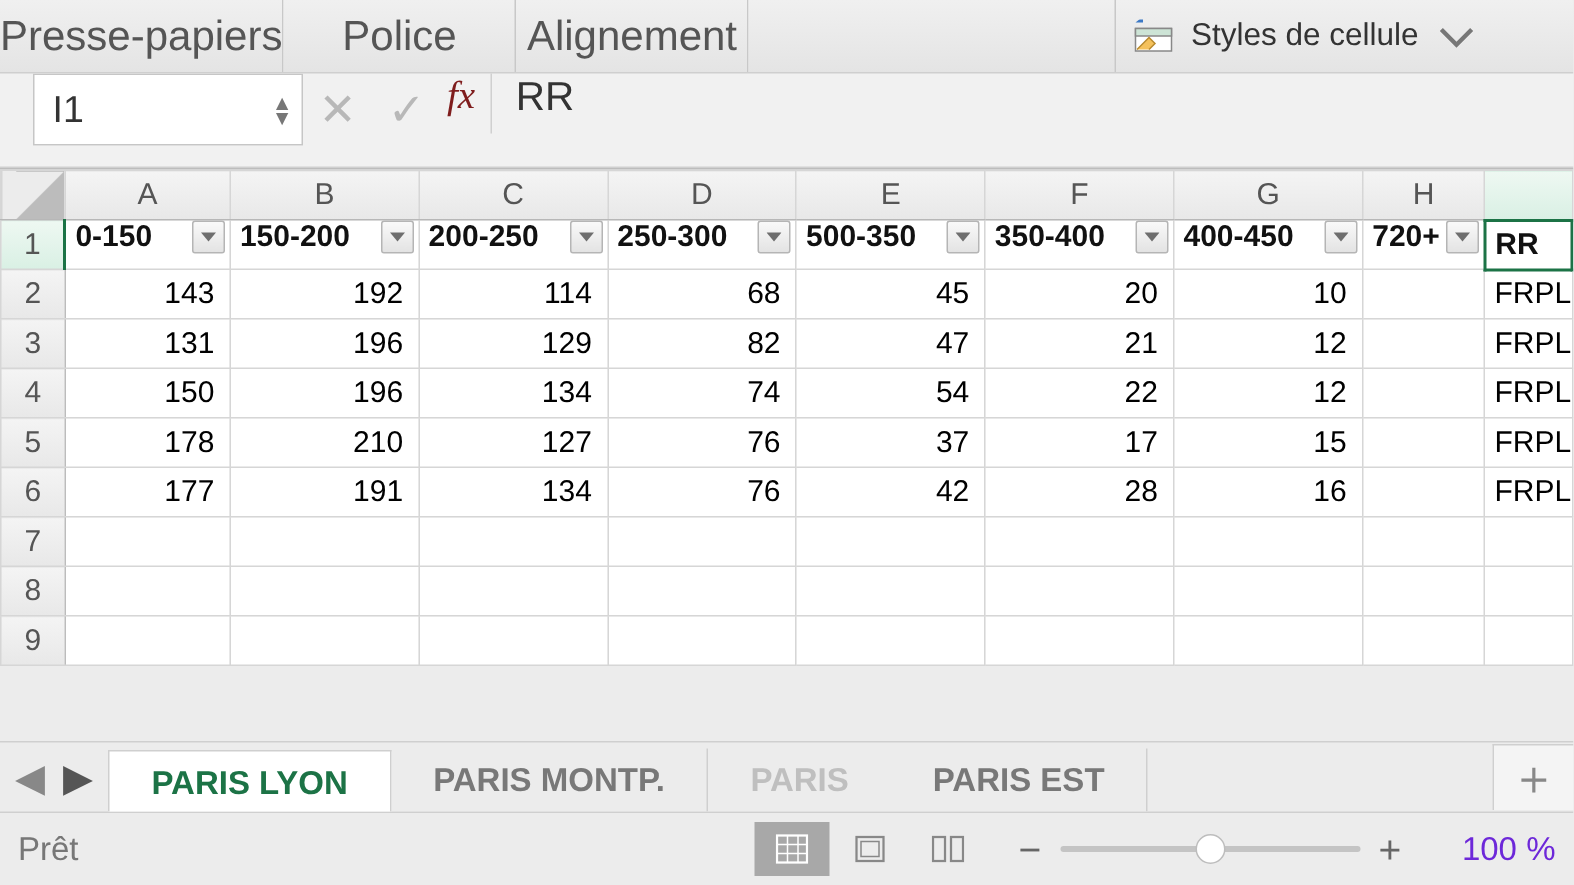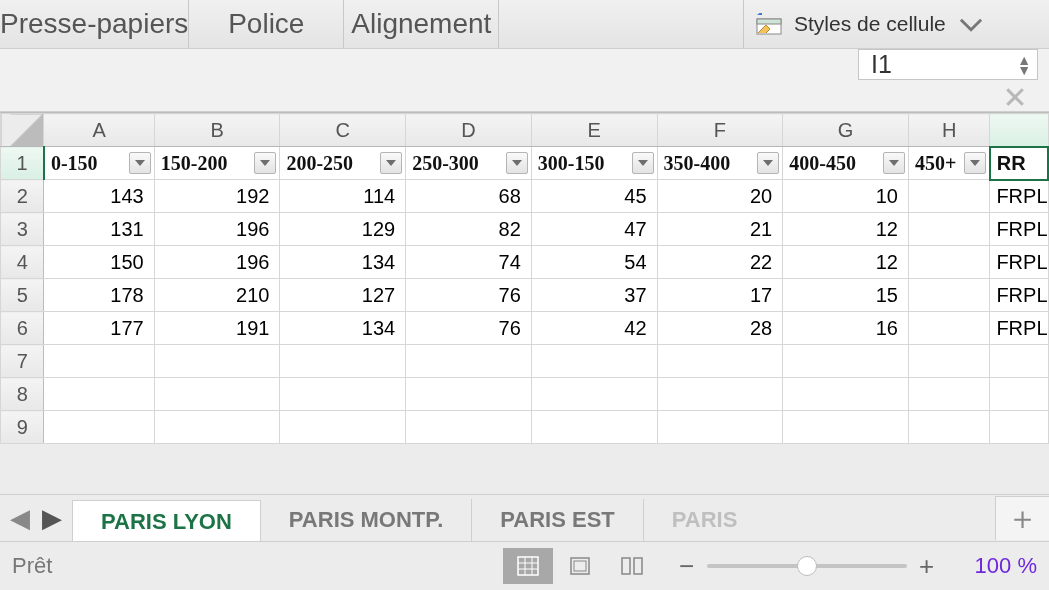--- a/index.html
+++ b/index.html
@@ -35,11 +35,10 @@
 
     
     .formula-row {
-      display:flex; align-items:flex-end;
+      display:flex; align-items:flex-start;
       height:64px; background:#f1f1f1;
       border-top:1px solid #cfcfcf; border-bottom:1px solid #cfcfcf;
-      padding:0 11px;
-      flex-direction:column;
+      padding:0 22px;
     }
     .namebox {
       width:180px; height:48px;

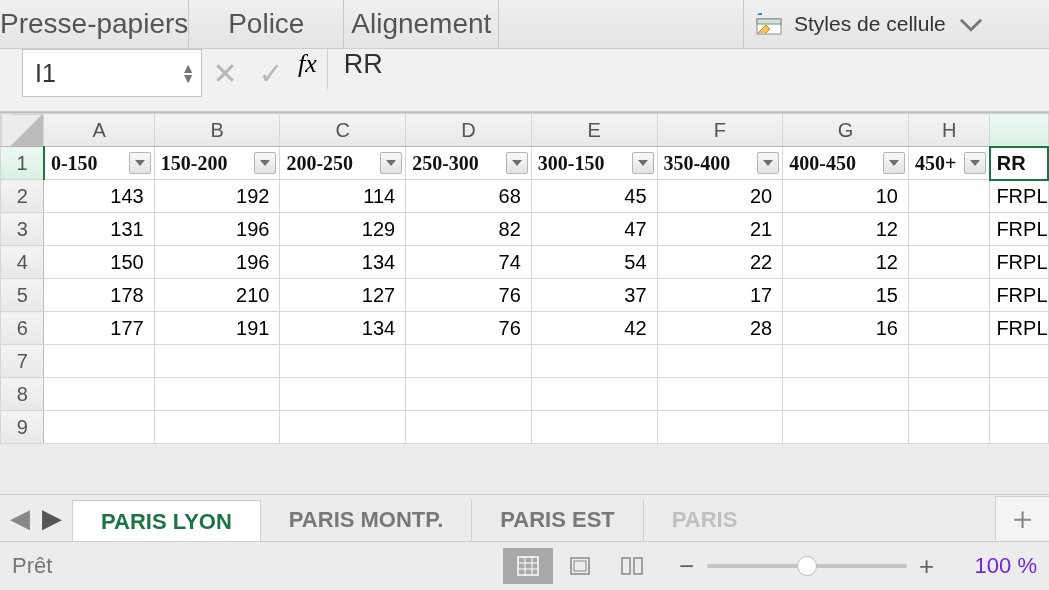--- a/index.html
+++ b/index.html
@@ -52,7 +52,7 @@
       width:46px; height:48px; display:flex; align-items:center; justify-content:center;
       color:#b8b8b8; font-size:30px;
     }
-    .fx-label { font-family:"Times New Roman",serif; font-style:italic; font-size:26px; color:#000000; padding:0 4px;}
+    .fx-label { font-family:"Times New Roman",serif; font-style:italic; font-size:26px; color:#7f1d1d; padding:0 4px;}
     .formula-divider { width:1px; height:40px; background:#d0d0d0; margin:0 6px; }
     .formula-content { flex:1; font-size:27px; color:#333; padding-left:10px; }
 

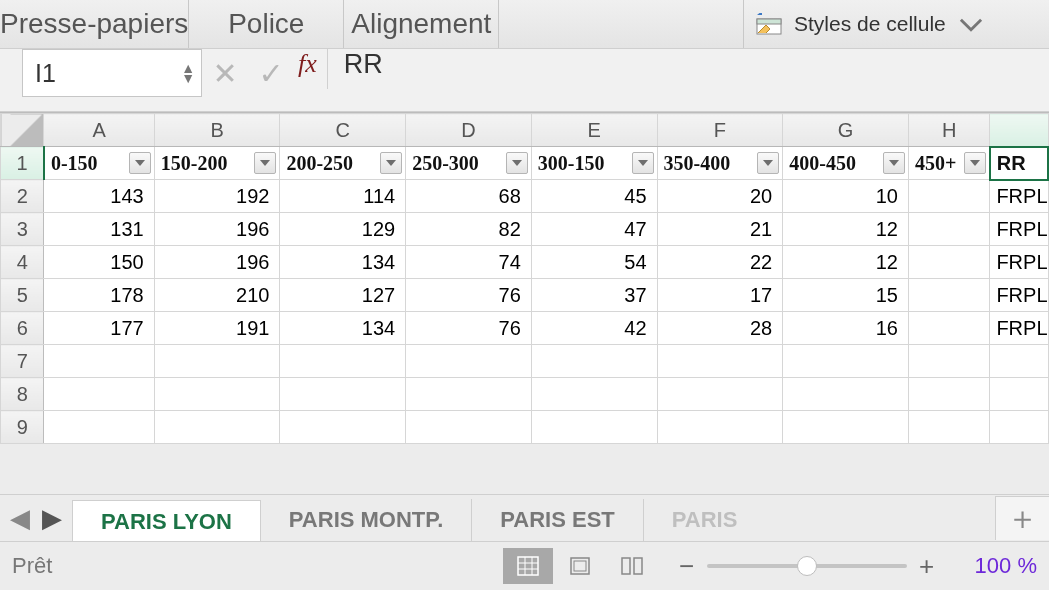--- a/index.html
+++ b/index.html
@@ -89,7 +89,7 @@
       border-left:1px solid #bcbcbc;
     }
     .filter-cell-first { border-left:2px solid #1c7346; }
-    .filter-inner { display:flex; align-items:center; justify-content:space-between; height:100%;font-family:Liberation Serif, serif; }
+    .filter-inner { display:flex; align-items:flex-start; justify-content:space-between; height:100%; }
     .filter-btn {
       width:22px; height:22px;
       background:linear-gradient(#f9f9f9,#e3e3e3);

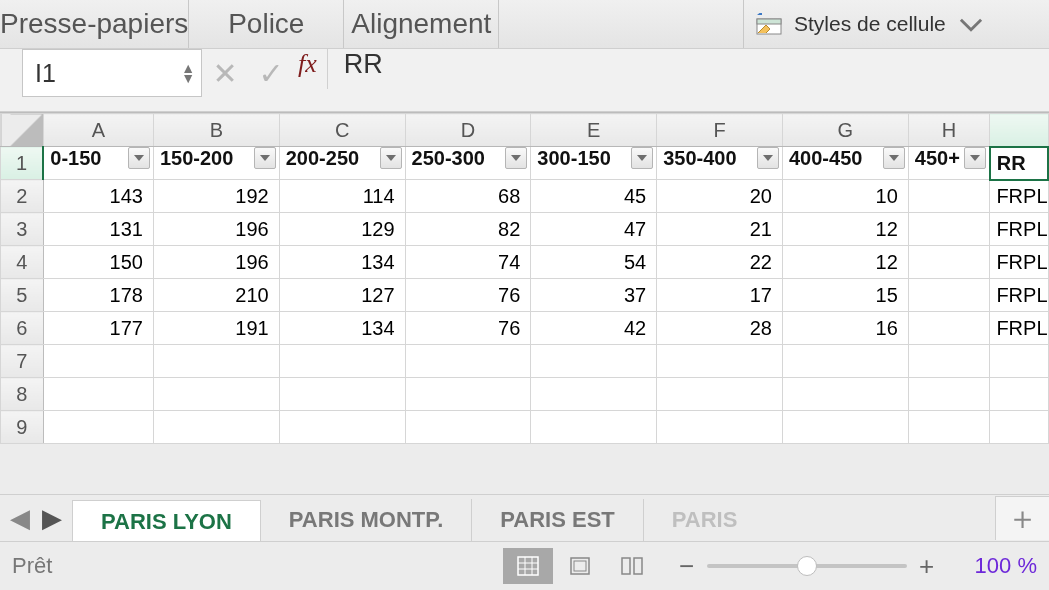--- a/index.html
+++ b/index.html
@@ -283,7 +283,7 @@
           </td>
           <td class="filter-cell">
             <div class="filter-inner">
-              <span>300-150</span>
+              <span>500-350</span>
               <span class="filter-btn">
                 <svg viewBox="0 0 10 8">
                   <polygon points="0,1 10,1 5,7" fill="#6e6e6e"></polygon>

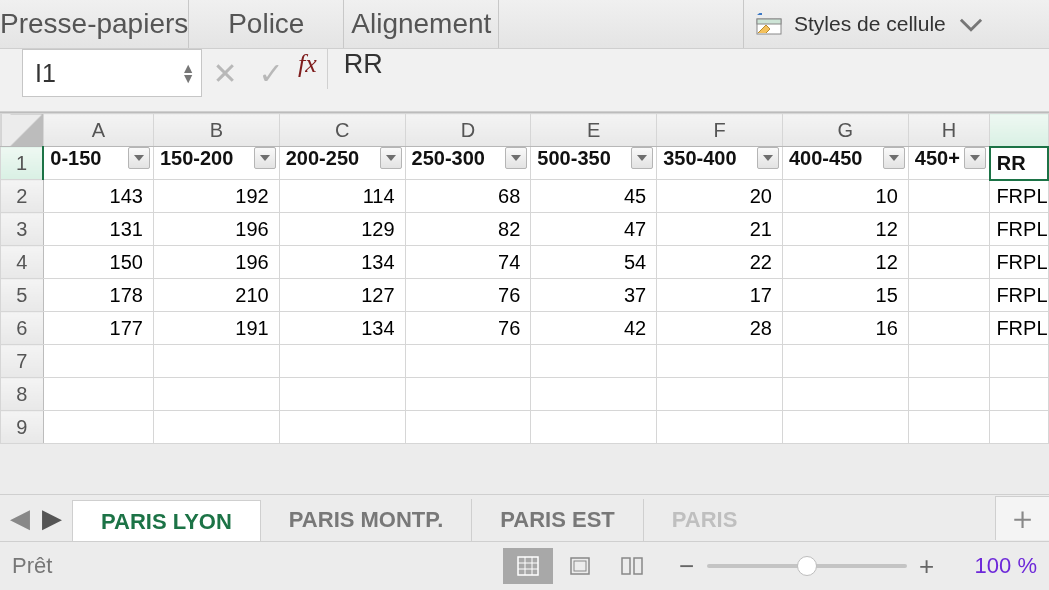--- a/index.html
+++ b/index.html
@@ -313,7 +313,7 @@
           </td>
           <td class="filter-cell">
             <div class="filter-inner">
-              <span>450+</span>
+              <span>720+</span>
               <span class="filter-btn">
                 <svg viewBox="0 0 10 8">
                   <polygon points="0,1 10,1 5,7" fill="#6e6e6e"></polygon>

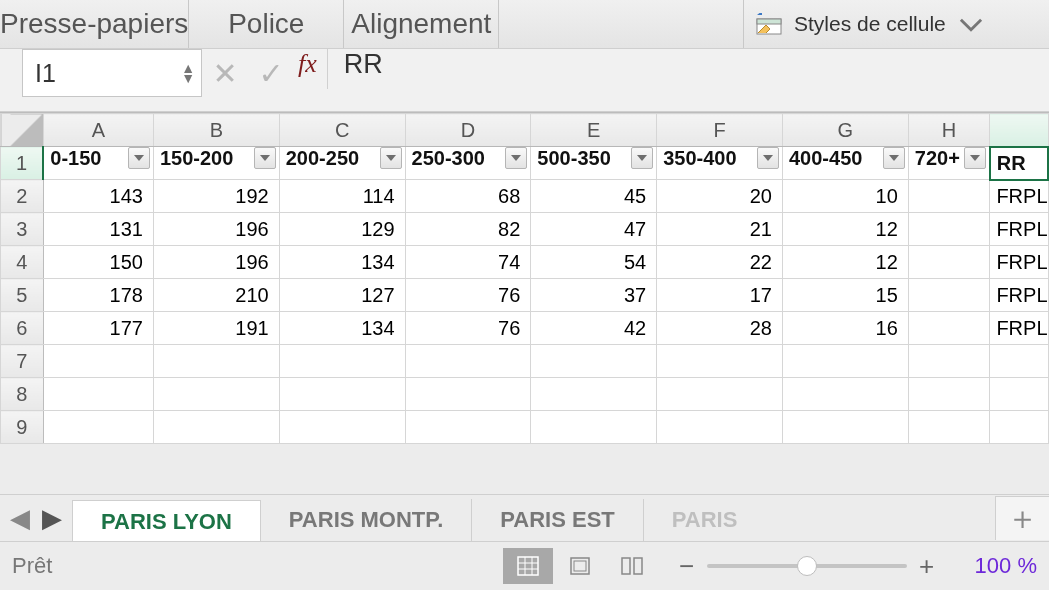--- a/index.html
+++ b/index.html
@@ -81,7 +81,7 @@
     }
     .rowhdr-selected { background:linear-gradient(#eef8f2,#d9f0e4); }
     td.cell { background:#fff; text-align:right; padding-right:10px; }
-    td.cell-I { text-align:right; padding-left:6px; padding-right:0; }
+    td.cell-I { text-align:left; padding-left:6px; padding-right:0; }
 
     .filter-cell {
       background:#fff; font-weight:700; color:#111;

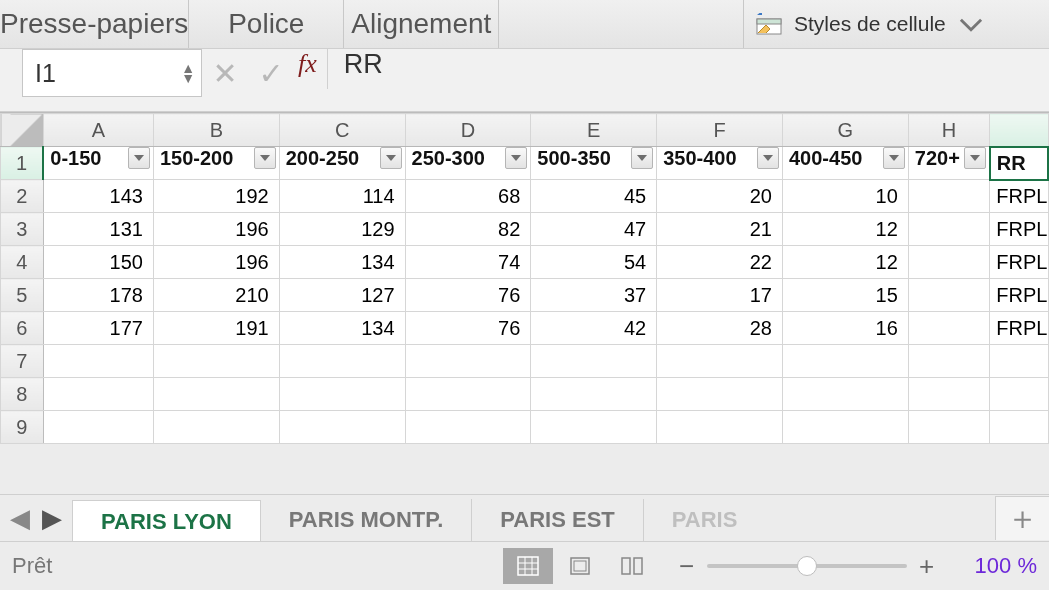--- a/index.html
+++ b/index.html
@@ -431,8 +431,8 @@
   <div class="tabs" id="tabs-container">
       <div class="tab active">PARIS LYON</div>
       <div class="tab">PARIS MONTP.</div>
+      <div class="tab tab-last">PARIS</div>
       <div class="tab">PARIS EST</div>
-      <div class="tab tab-last">PARIS</div>
     </div>
   <div class="tab-add">＋</div>
 </div>

